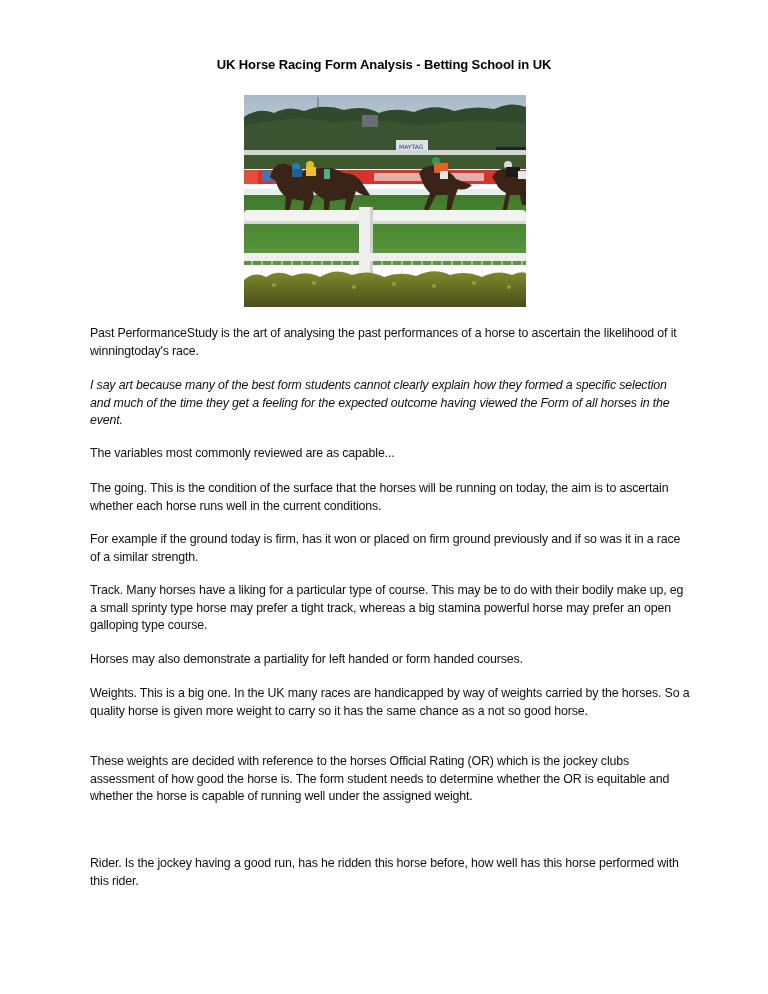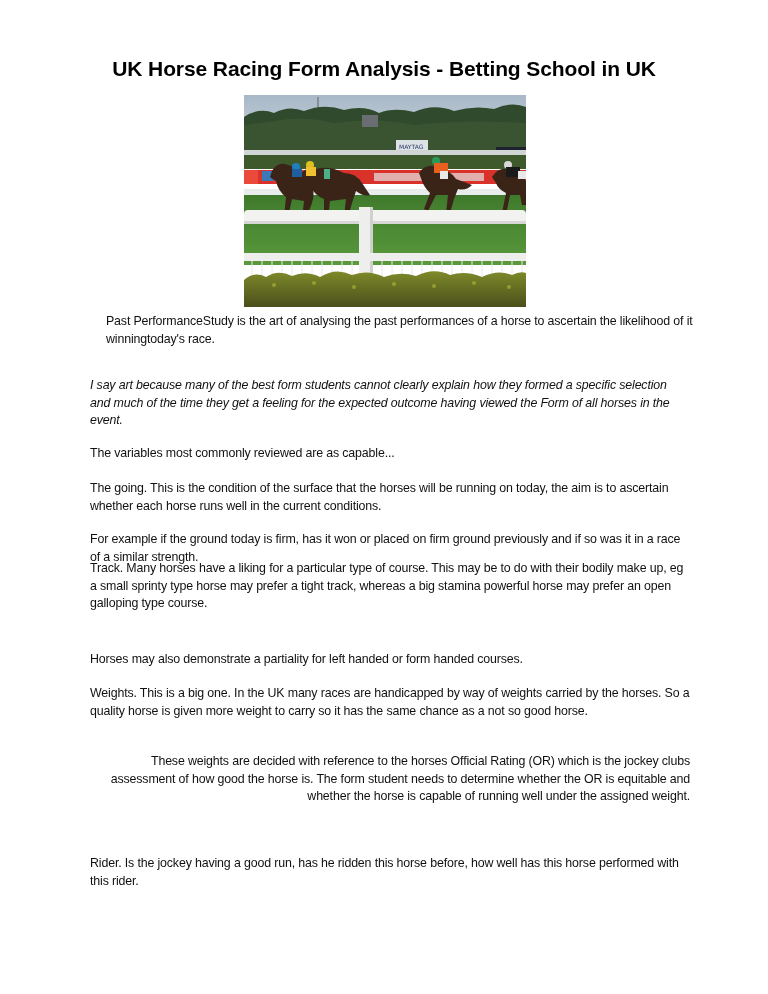--- a/index.html
+++ b/index.html
@@ -22,7 +22,7 @@
       width: 768px;
       text-align: center;
       font-weight: bold;
-      font-size: 21px;
+      font-size: 13px;
       letter-spacing: -0.1px;
       color: #000;
     }

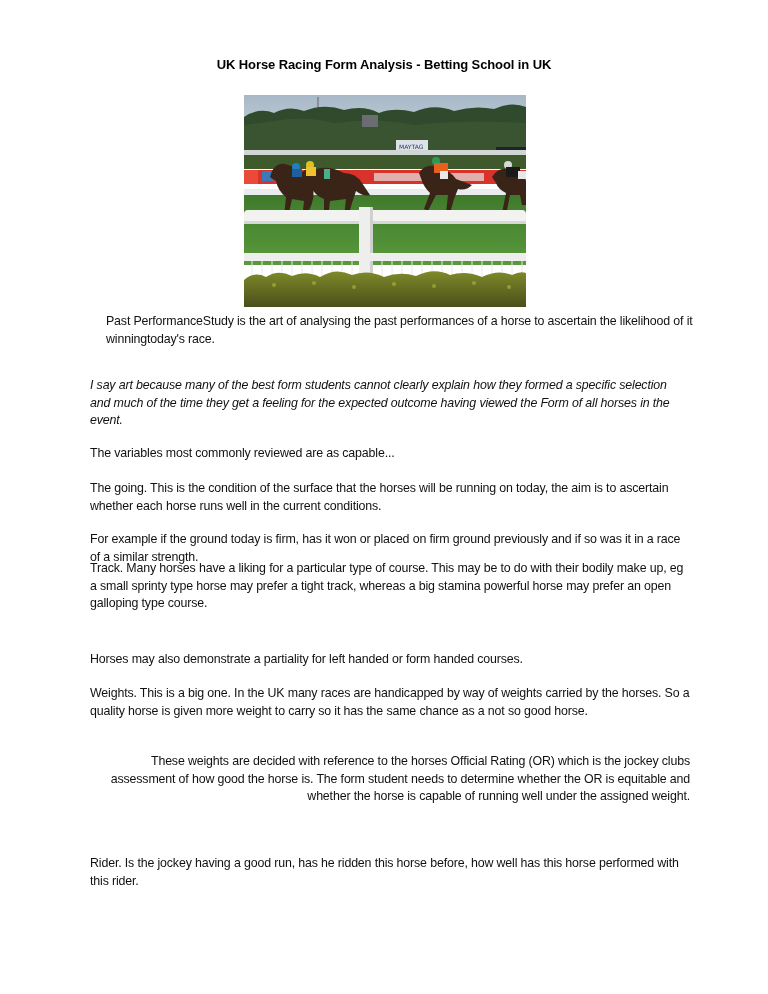--- a/index.html
+++ b/index.html
@@ -173,7 +173,7 @@
     </svg>
   </div>
 
-  <div class="body-text" style="top: 313px; margin-left: 16px;">
+  <div class="body-text" style="top: 325px;">
     <p>Past PerformanceStudy is the art of analysing the past performances of a horse to ascertain the likelihood of it winningtoday's race.</p>
   </div>
 

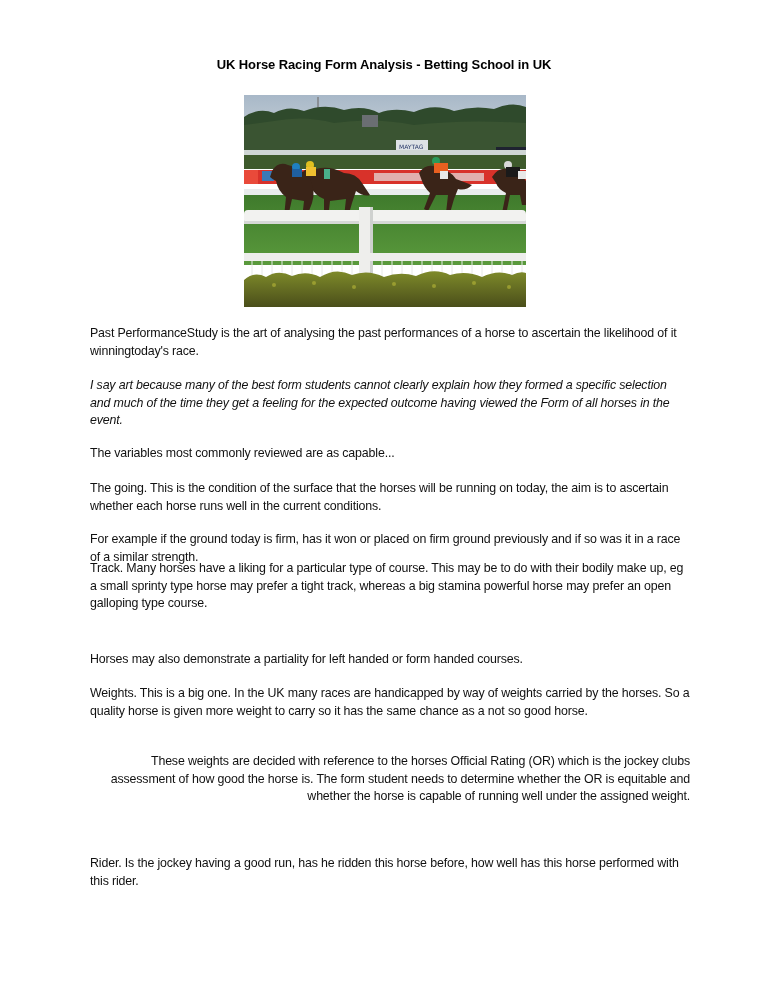--- a/index.html
+++ b/index.html
@@ -193,7 +193,7 @@
     <p>For example if the ground today is firm, has it won or placed on firm ground previously and if so was it in a race of a similar strength.</p>
   </div>
 
-  <div class="body-text" style="top: 560px;">
+  <div class="body-text" style="top: 582px;">
     <p>Track. Many horses have a liking for a particular type of course. This may be to do with their bodily make up, eg a small sprinty type horse may prefer a tight track, whereas a big stamina powerful horse may prefer an open galloping type course.</p>
   </div>
 

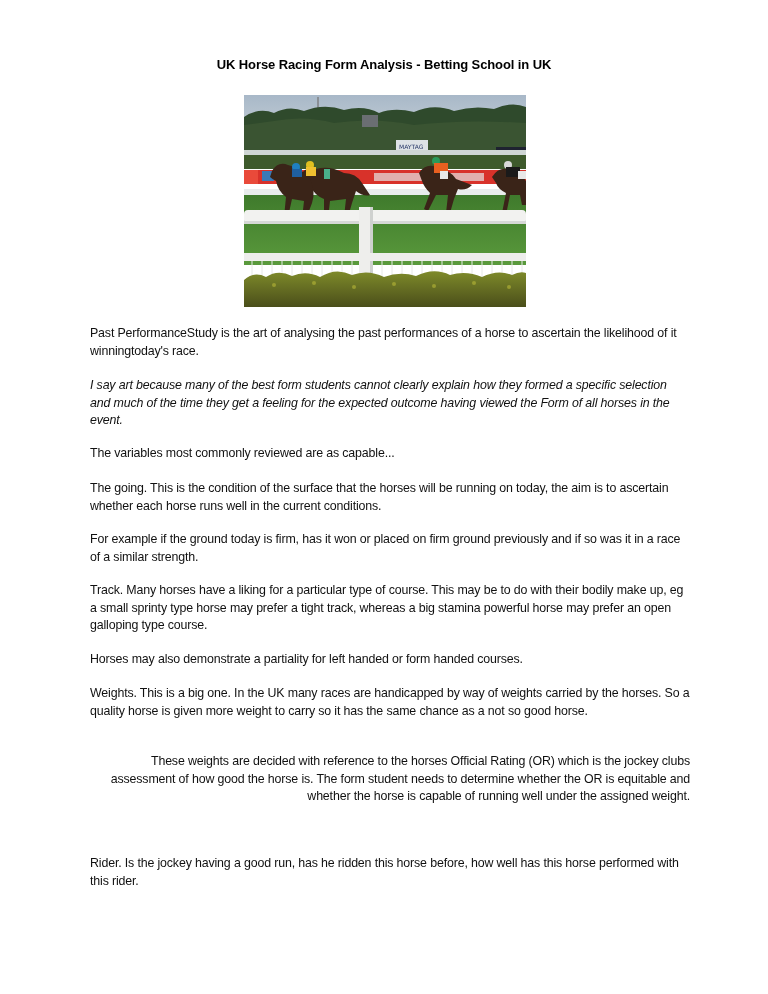--- a/index.html
+++ b/index.html
@@ -205,7 +205,7 @@
     <p>Weights. This is a big one. In the UK many races are handicapped by way of weights carried by the horses. So a quality horse is given more weight to carry so it has the same chance as a not so good horse.</p>
   </div>
 
-  <div class="body-text" style="top: 753px; text-align: right;">
+  <div class="body-text" style="top: 753px;">
     <p>These weights are decided with reference to the horses Official Rating (OR) which is the jockey clubs assessment of how good the horse is. The form student needs to determine whether the OR is equitable and whether the horse is capable of running well under the assigned weight.</p>
   </div>
 

